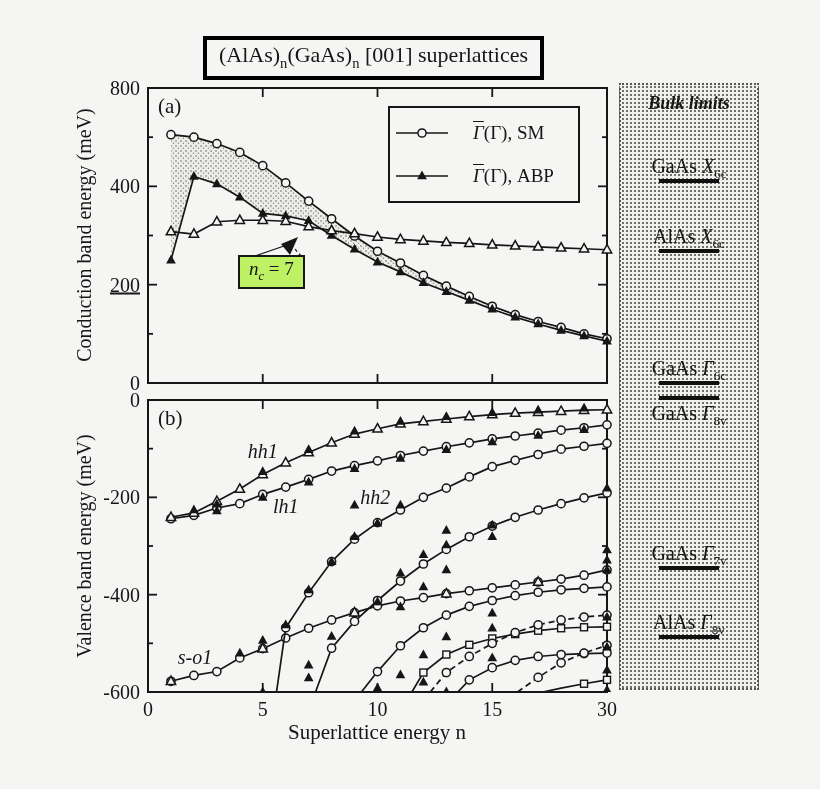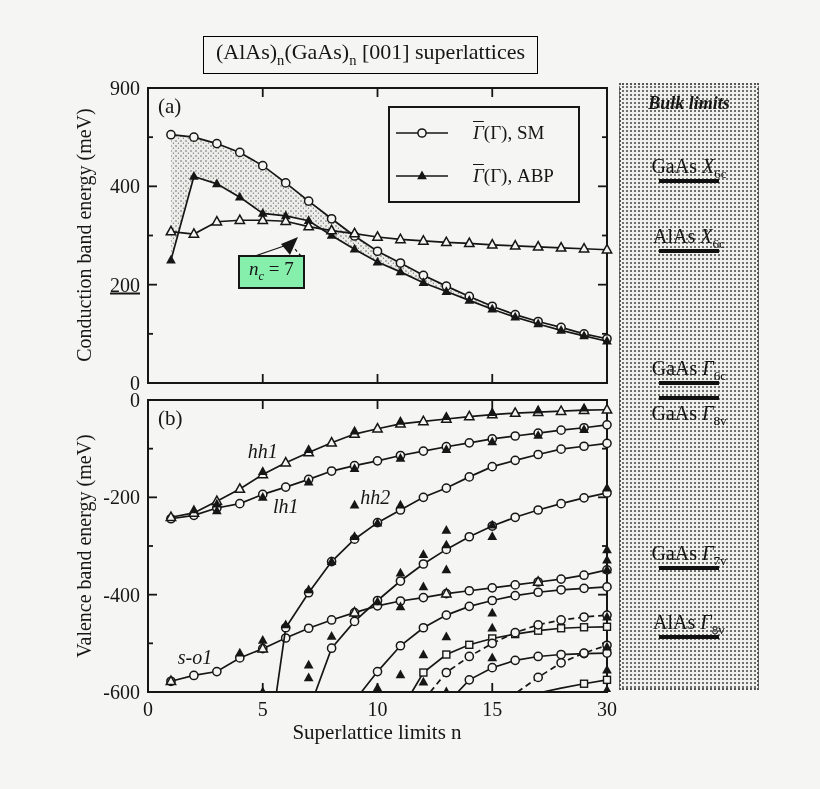--- a/index.html
+++ b/index.html
@@ -10,7 +10,7 @@
   .sub{font-size:0.66em;vertical-align:-0.38em;}
   .it{font-style:italic;}
   .ov{text-decoration:overline;}
-  .title-box{left:203px;top:36px;border:1px solid #000000;padding:2px 12px 4px 12px;
+  .title-box{left:203px;top:36px;border:4px solid #000000;padding:2px 12px 4px 12px;
              font-size:22px;white-space:nowrap;background:#f5f5f4;}
   .panel-letter{font-size:21px;}
   .ylab{font-size:20px;white-space:nowrap;transform:translate(-50%,-50%) rotate(-90deg);}

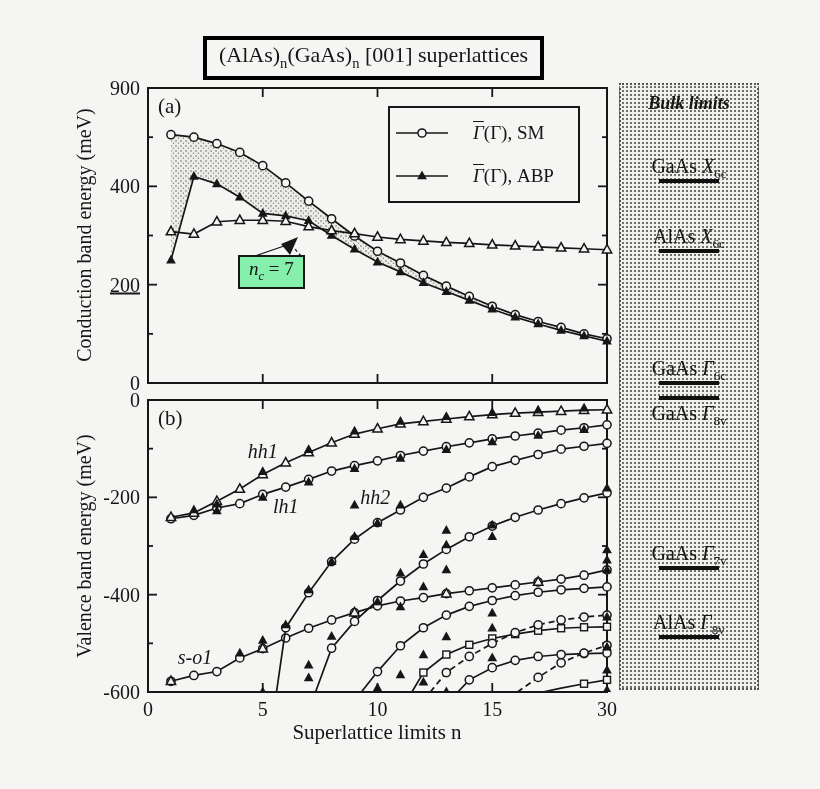--- a/index.html
+++ b/index.html
@@ -384,7 +384,7 @@
   <div class="abs xlab" style="left:377px;top:720px;">Superlattice limits n</div>
 
   <div id="tick-layer" class="abs" style="left:0;top:0;width:820px;height:789px;pointer-events:none;">
-      <span class="tick" style="left: 140px; top: 88px;">900</span>
+      <span class="tick" style="left: 140px; top: 88px;">800</span>
       <span class="tick" style="left: 140px; top: 186.333px;">400</span>
       <span class="tick" style="left: 140px; top: 284.667px; text-decoration: underline;">200</span>
       <span class="tick" style="left: 140px; top: 383px;">0</span>

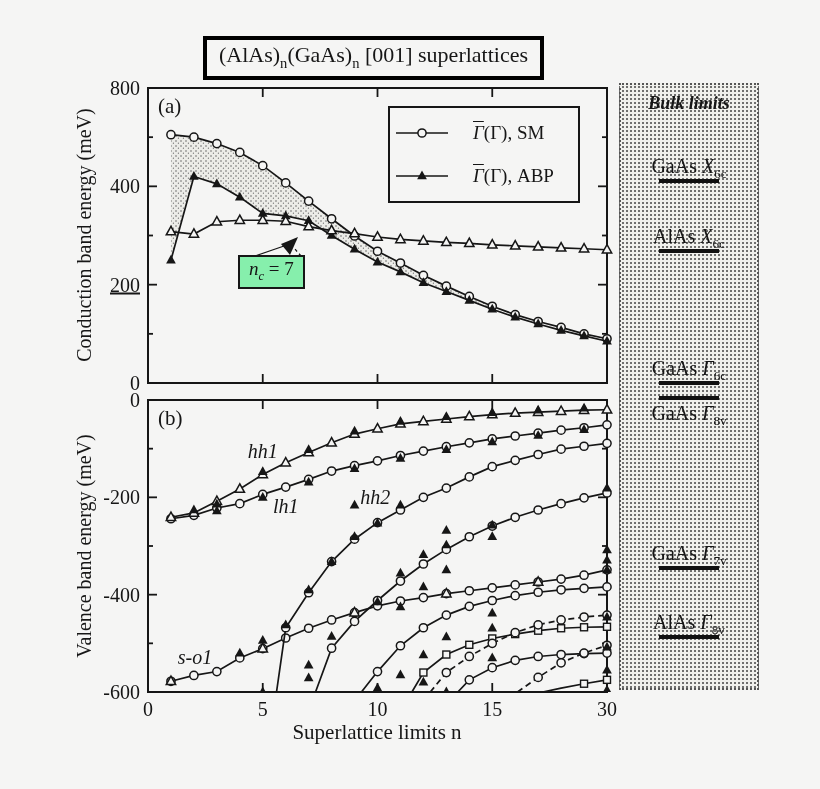--- a/index.html
+++ b/index.html
@@ -23,7 +23,7 @@
   .lrow{display:flex;align-items:center;gap:23px;}
   .llab{font-size:19px;white-space:nowrap;}
   .ann-box{left:238px;top:255px;border:2px solid #161616;padding:1px 9px 3px 9px;
-           font-size:19px;background:#86efac;white-space:nowrap;}
+           font-size:19px;background:#bef264;white-space:nowrap;}
   .curve-label{position:absolute;font-size:20px;font-style:italic;transform:translate(-50%,-50%);white-space:nowrap;}
   .sidebar{left:619px;top:83px;width:140px;height:607px;border:2px dotted #555;box-sizing:border-box;
            background-color:#f0f0ec;

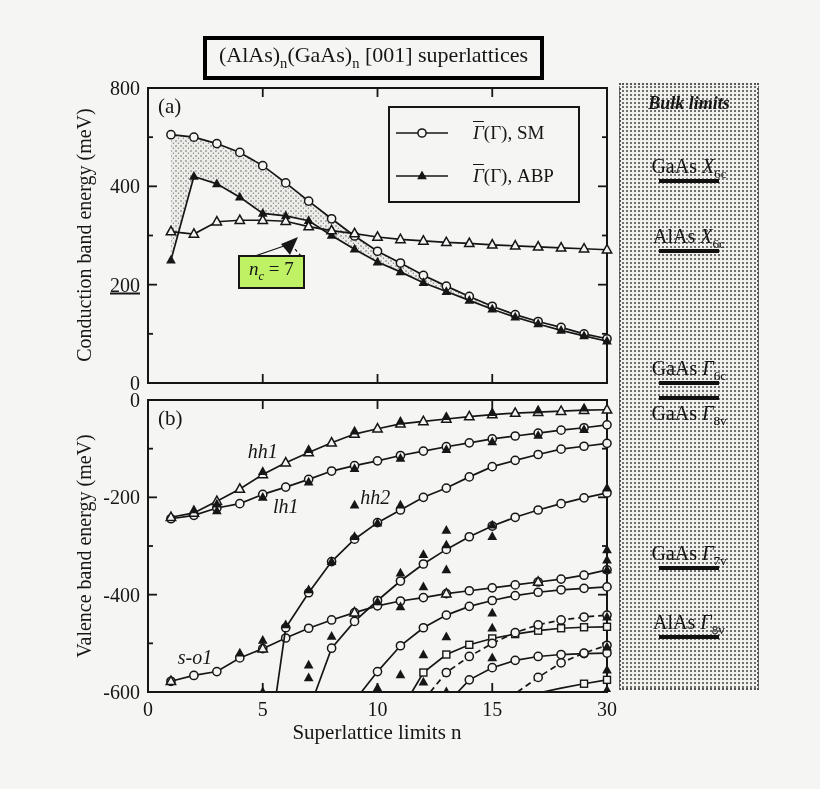--- a/index.html
+++ b/index.html
@@ -381,7 +381,7 @@
 
   <div class="abs ylab" style="left:84px;top:235px;">Conduction band energy (meV)</div>
   <div class="abs ylab" style="left:84px;top:546px;">Valence band energy (meV)</div>
-  <div class="abs xlab" style="left:377px;top:720px;">Superlattice limits n</div>
+  <div class="abs xlab" style="left:377px;top:720px;">Superlattice energy n</div>
 
   <div id="tick-layer" class="abs" style="left:0;top:0;width:820px;height:789px;pointer-events:none;">
       <span class="tick" style="left: 140px; top: 88px;">800</span>

